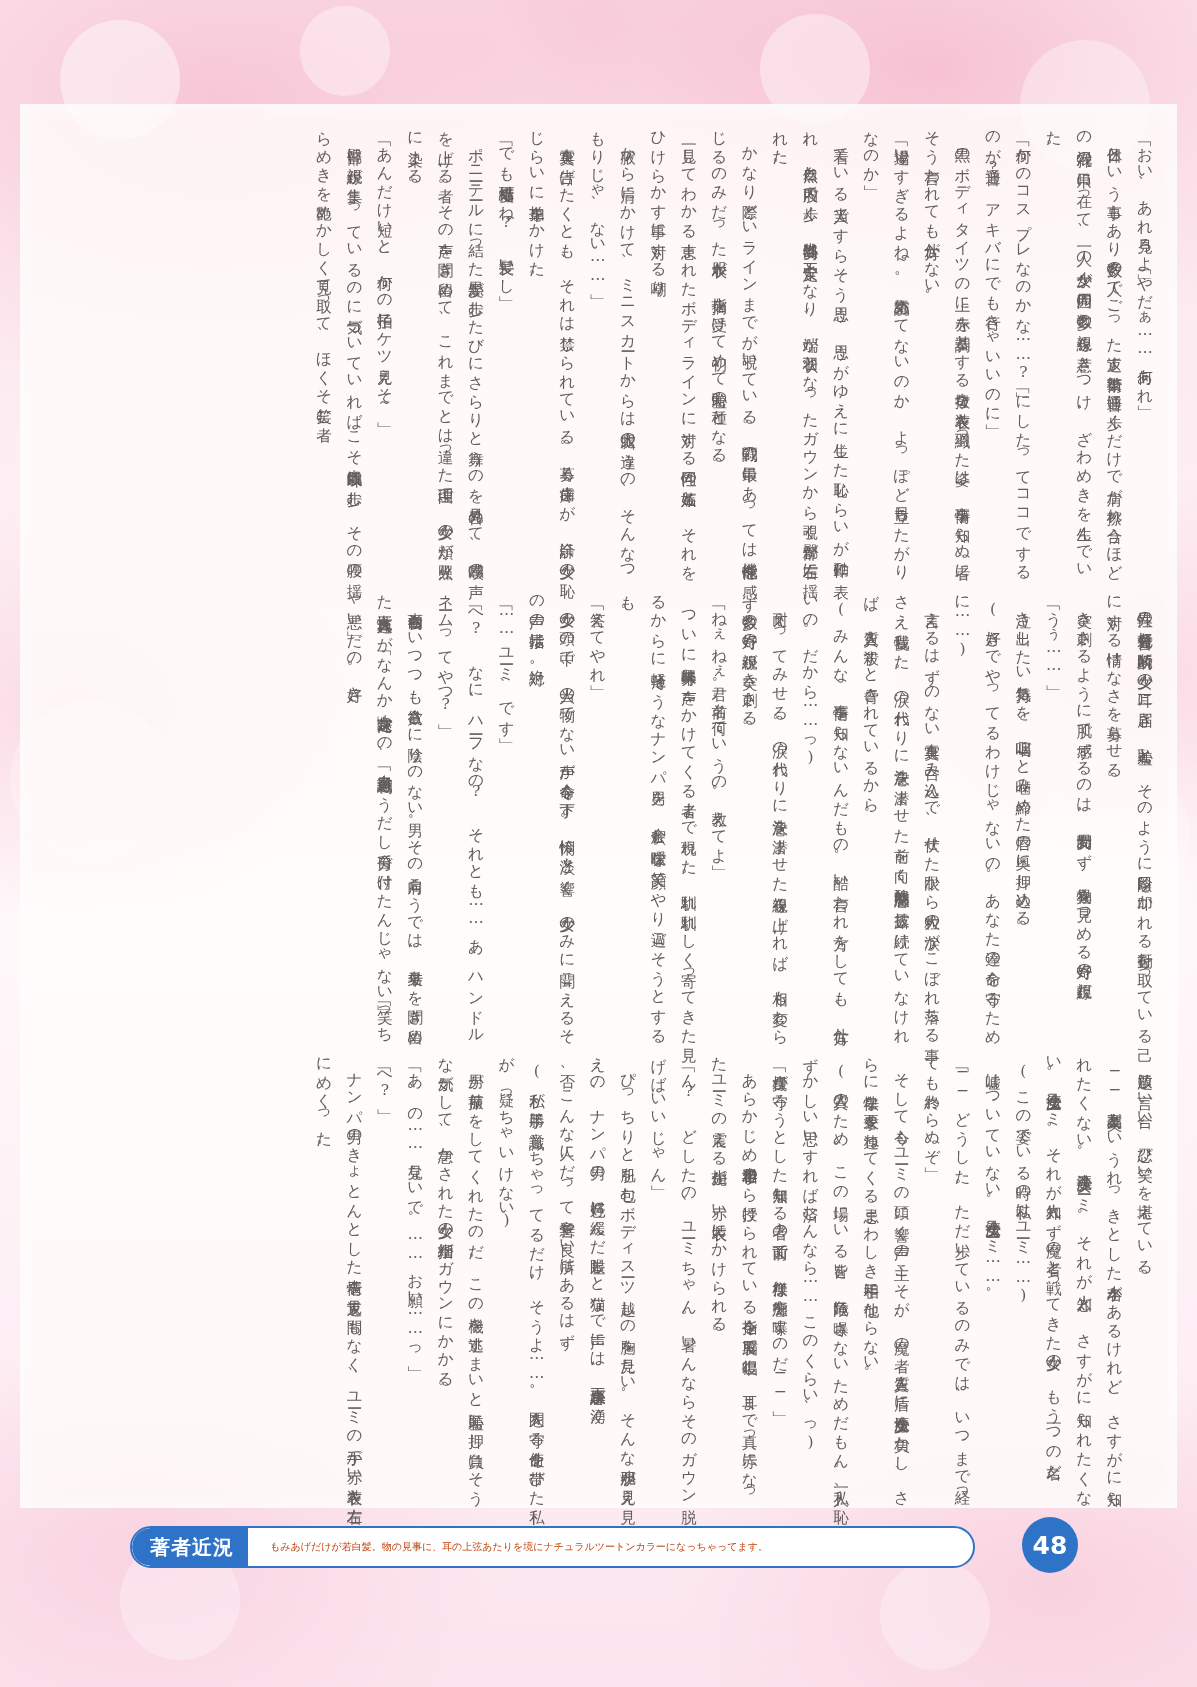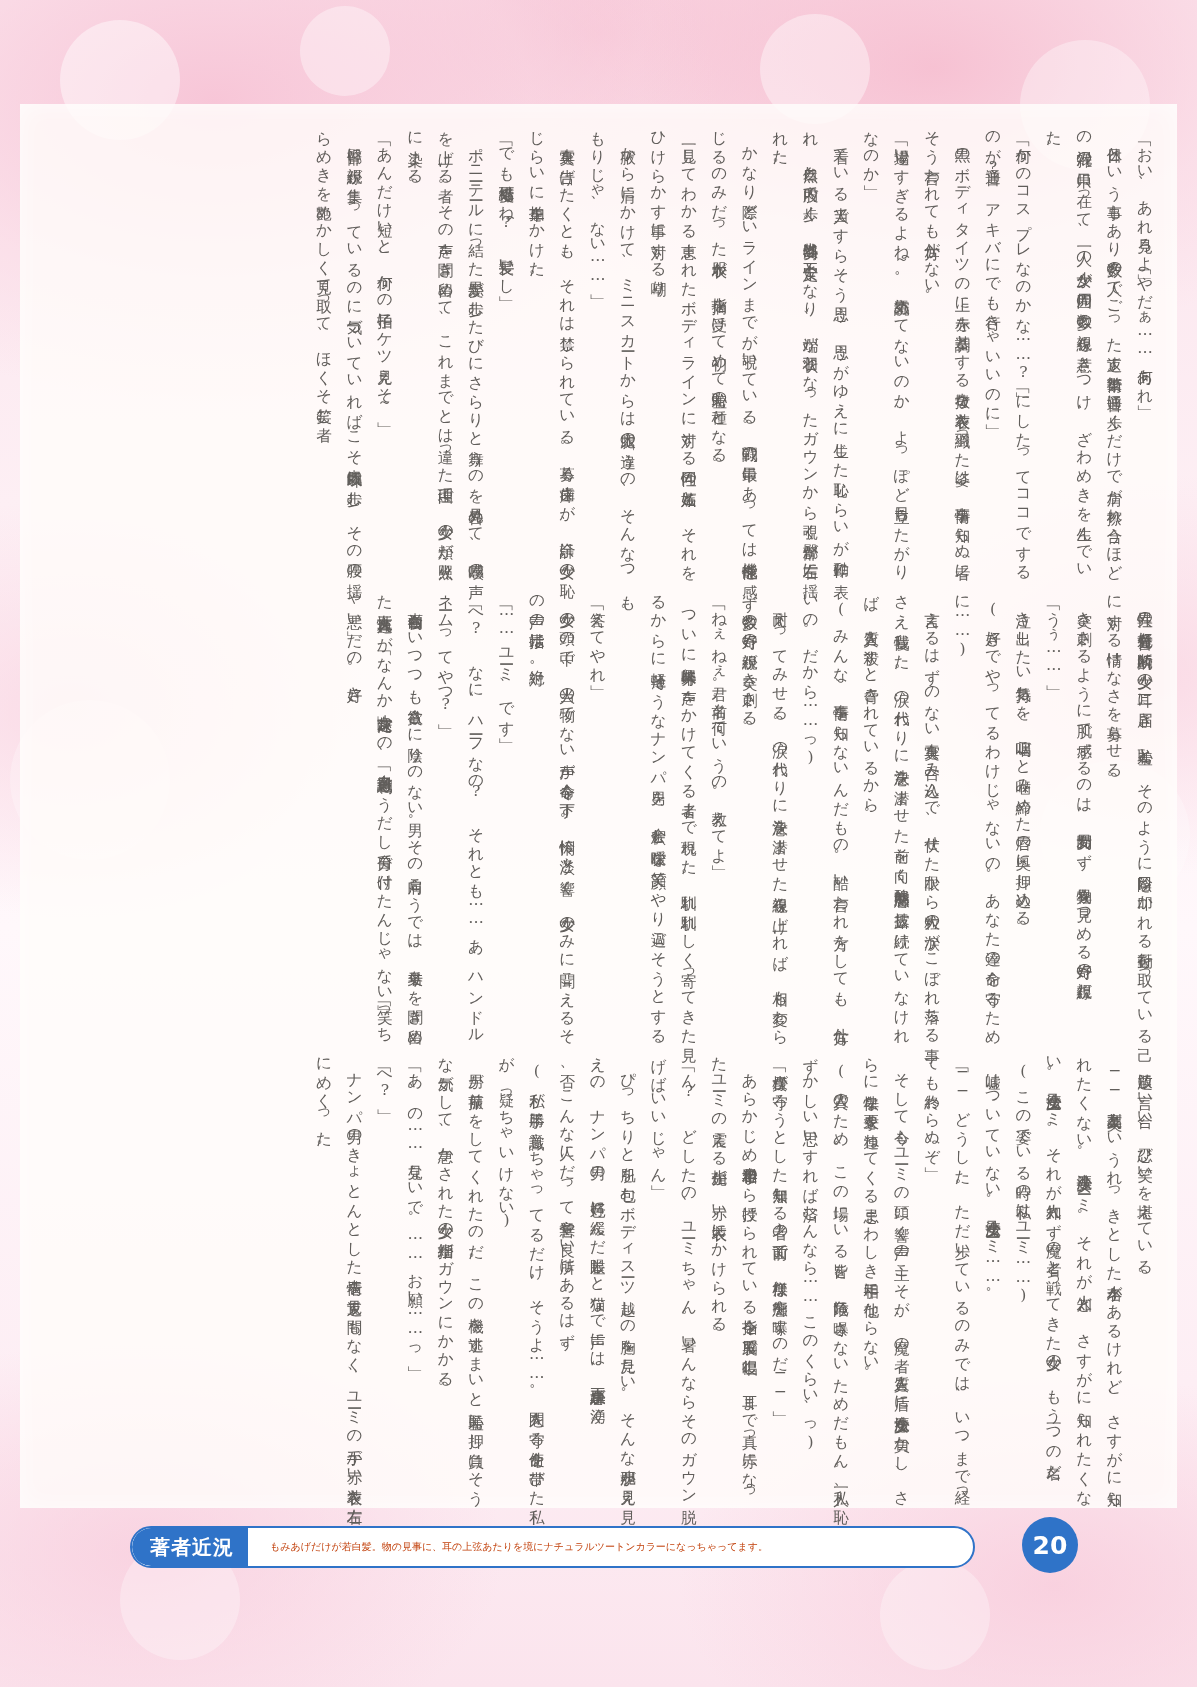--- a/index.html
+++ b/index.html
@@ -200,7 +200,7 @@
     <div id="footer-text">もみあげだけが若白髪。物の見事に、耳の上弦あたりを境にナチュラルツートンカラーになっちゃってます。</div>
   </div>
 
-  <div id="page-number">20</div>
+  <div id="page-number">48</div>
 
 </div>
 

